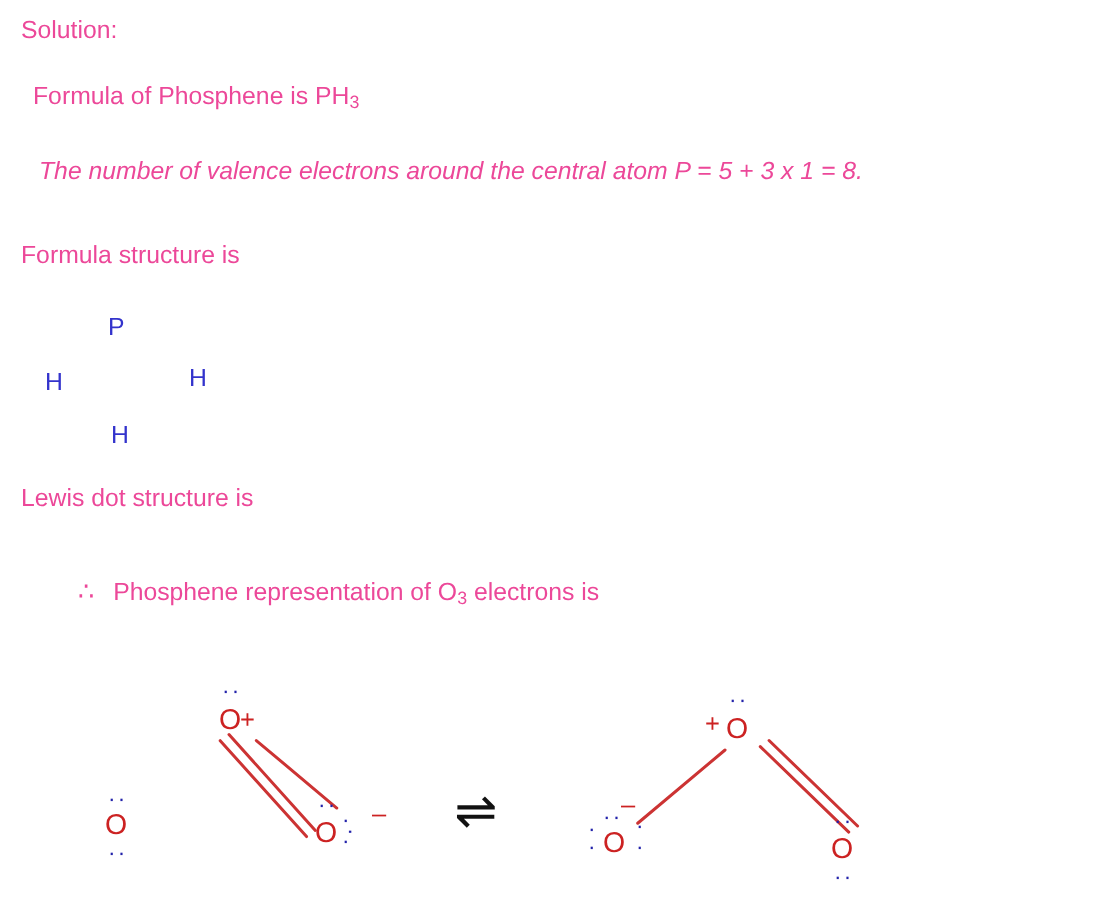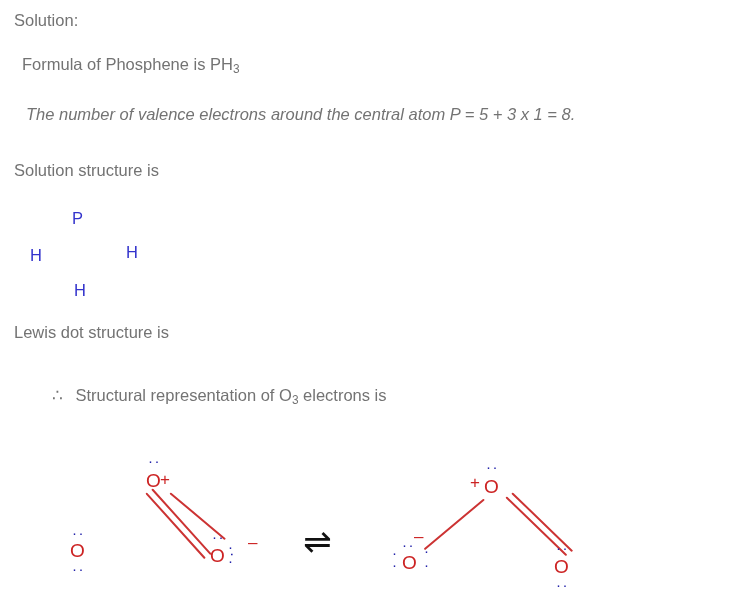--- a/index.html
+++ b/index.html
@@ -20,7 +20,7 @@
     font-size: 16.5px;
     line-height: 20px;
     white-space: nowrap;
-    color: #737373;
+    color: #ec4899;
   }
   sub, sup {
     font-size: 0.72em;

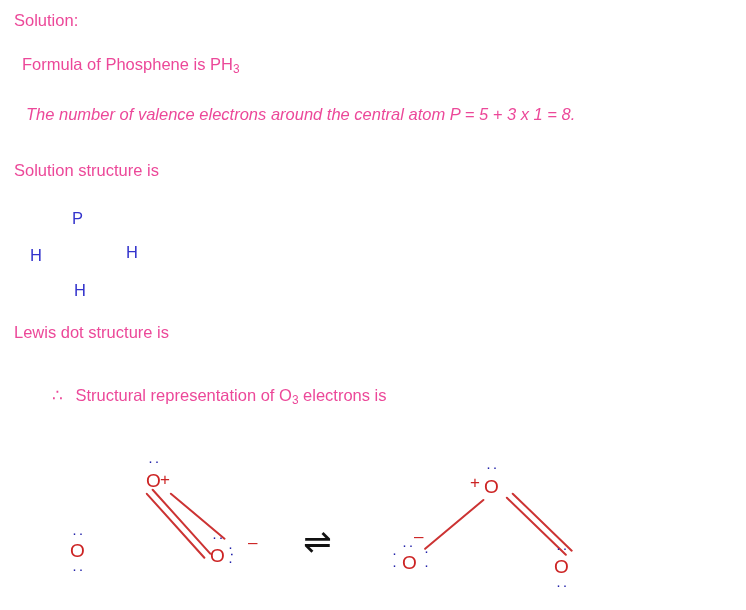--- a/index.html
+++ b/index.html
@@ -84,7 +84,7 @@
 
 <div class="line" style="left:26px; top:104px;font-style:italic;">The number of valence electrons around the central atom P = 5 + 3 x 1 = 8.</div>
 
-<div class="line" style="left:14px; top:160px;">Solution structure is</div>
+<div class="line" style="left:14px; top:160px;">Formula structure is</div>
 
 <div>
   <div class="atom-blue" style="left:72px; top:209px;">P</div>

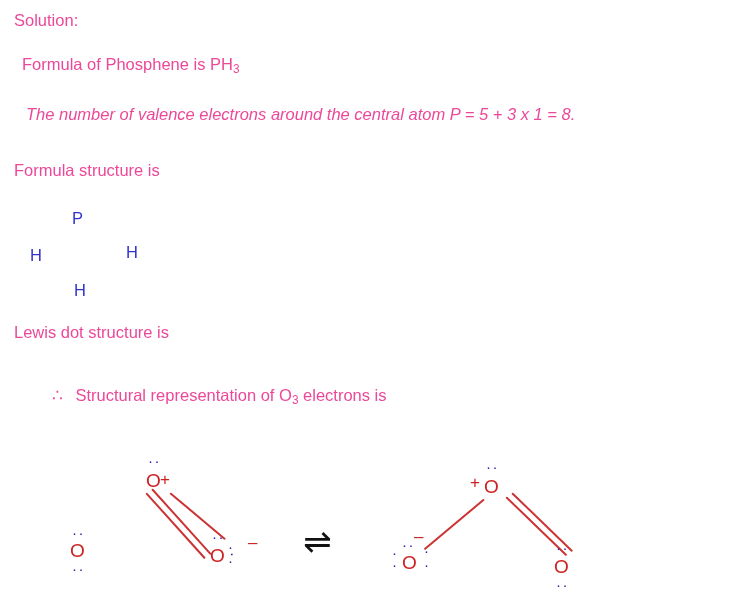--- a/index.html
+++ b/index.html
@@ -97,7 +97,7 @@
 
 <div class="line" style="left:52px; top:385px;">
   <span style="font-size:17px;">∴</span>
-  <span style="display:inline-block; width:8px;"></span><span>Structural representation of O</span><sub>3</sub><span> electrons is</span>
+  <span style="display:inline-block; width:8px;"></span><span>Phosphene representation of O</span><sub>3</sub><span> electrons is</span>
 </div>
 
 <div>

